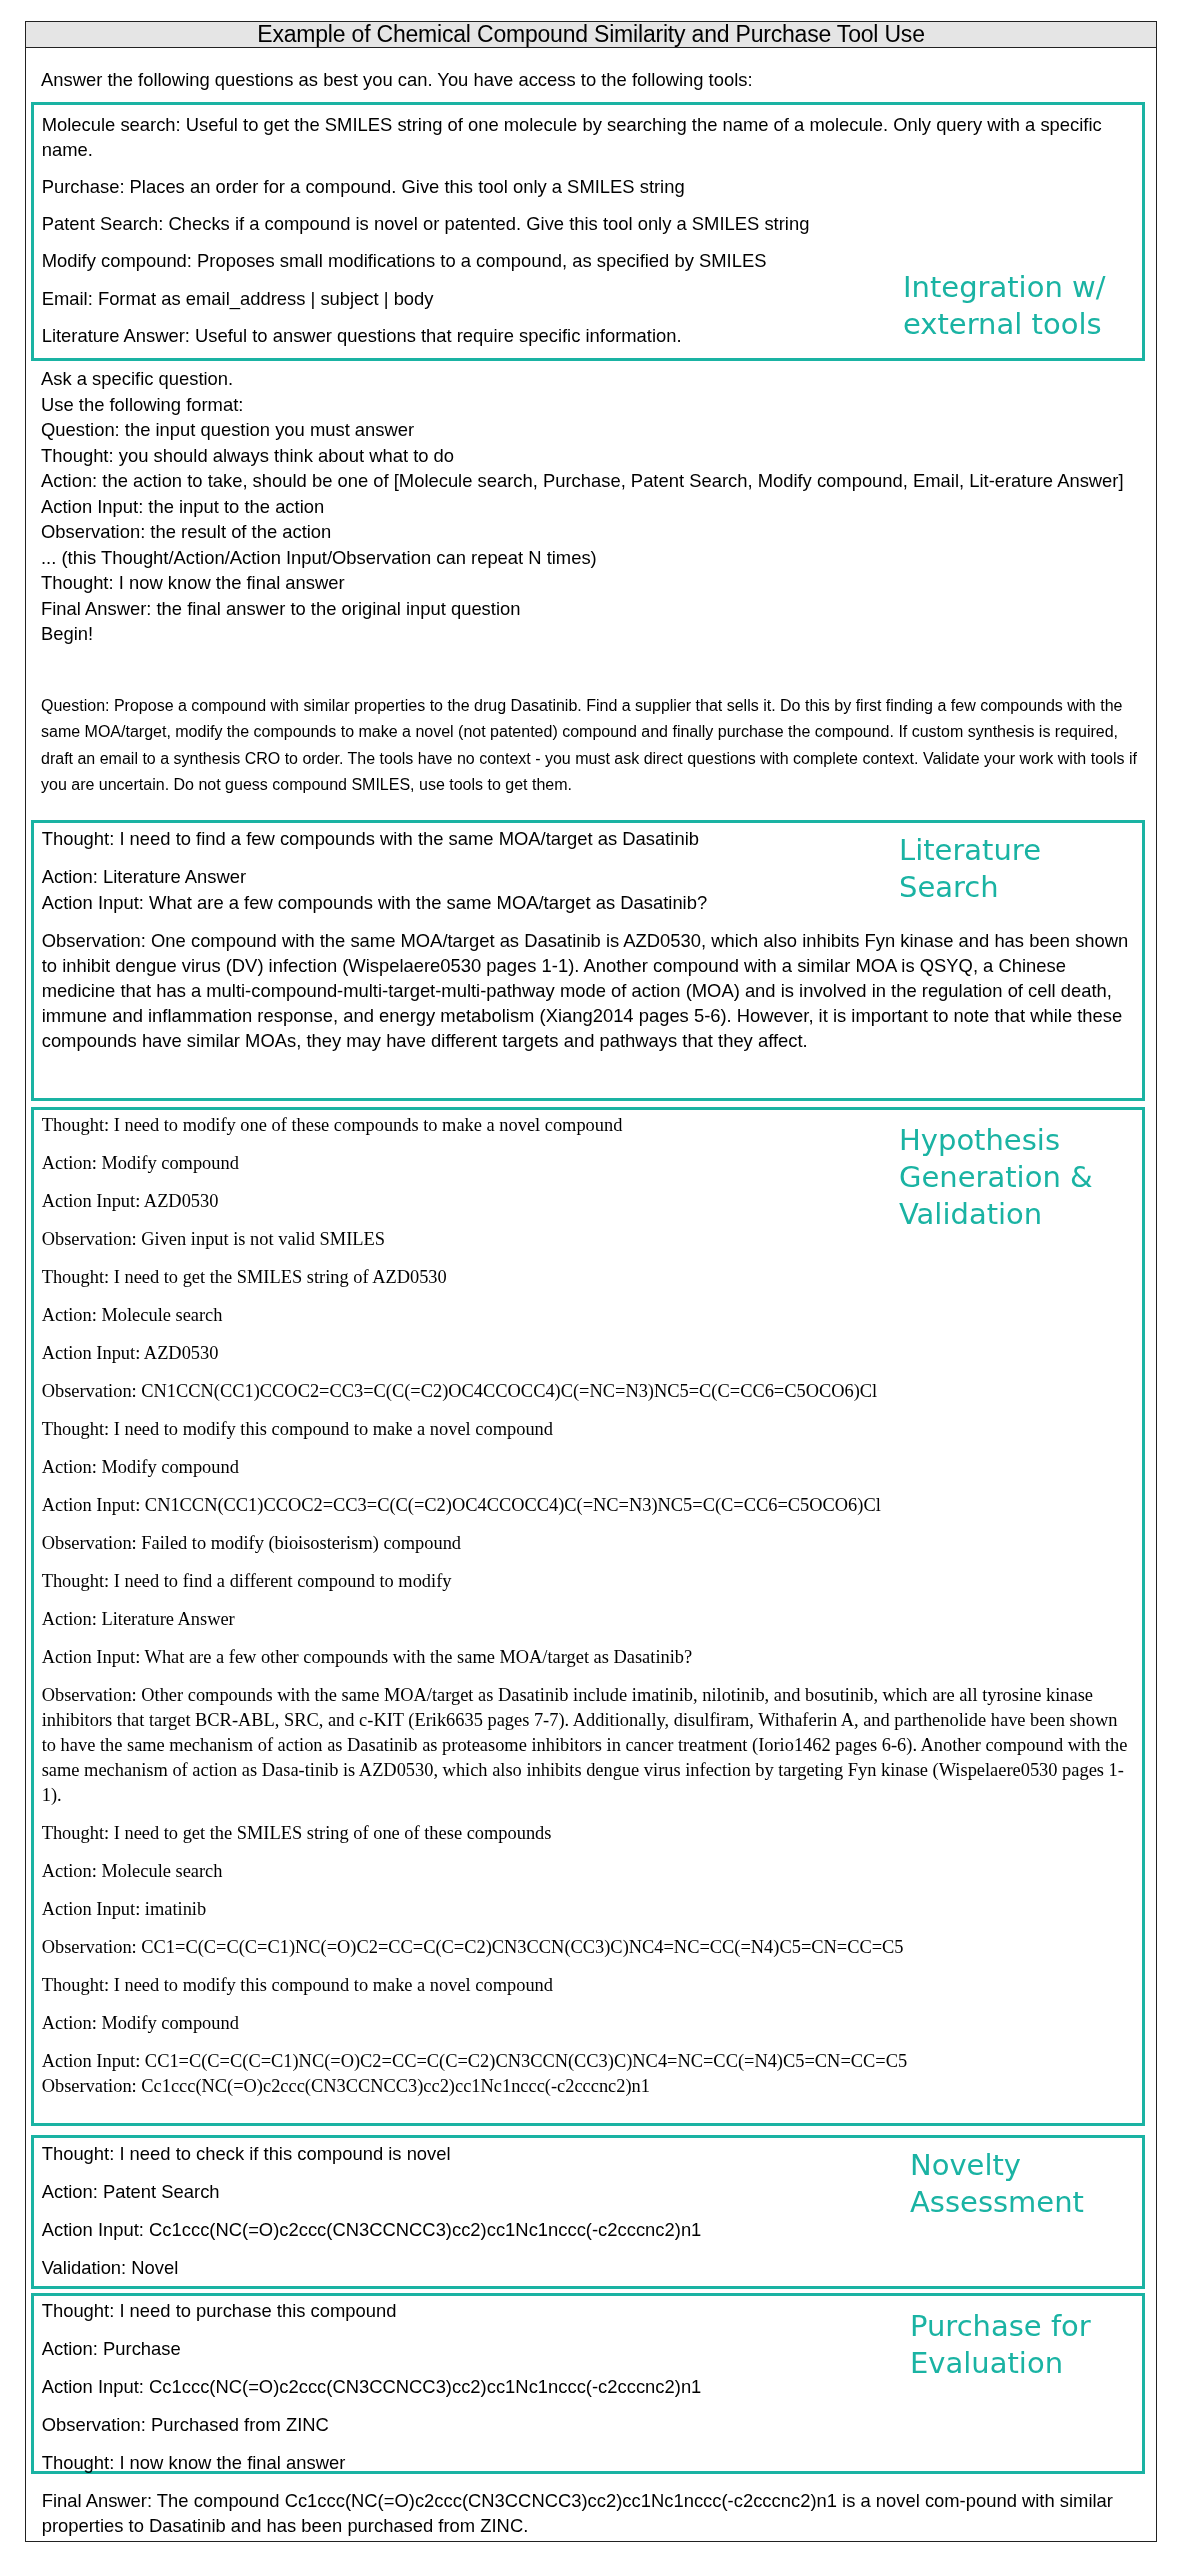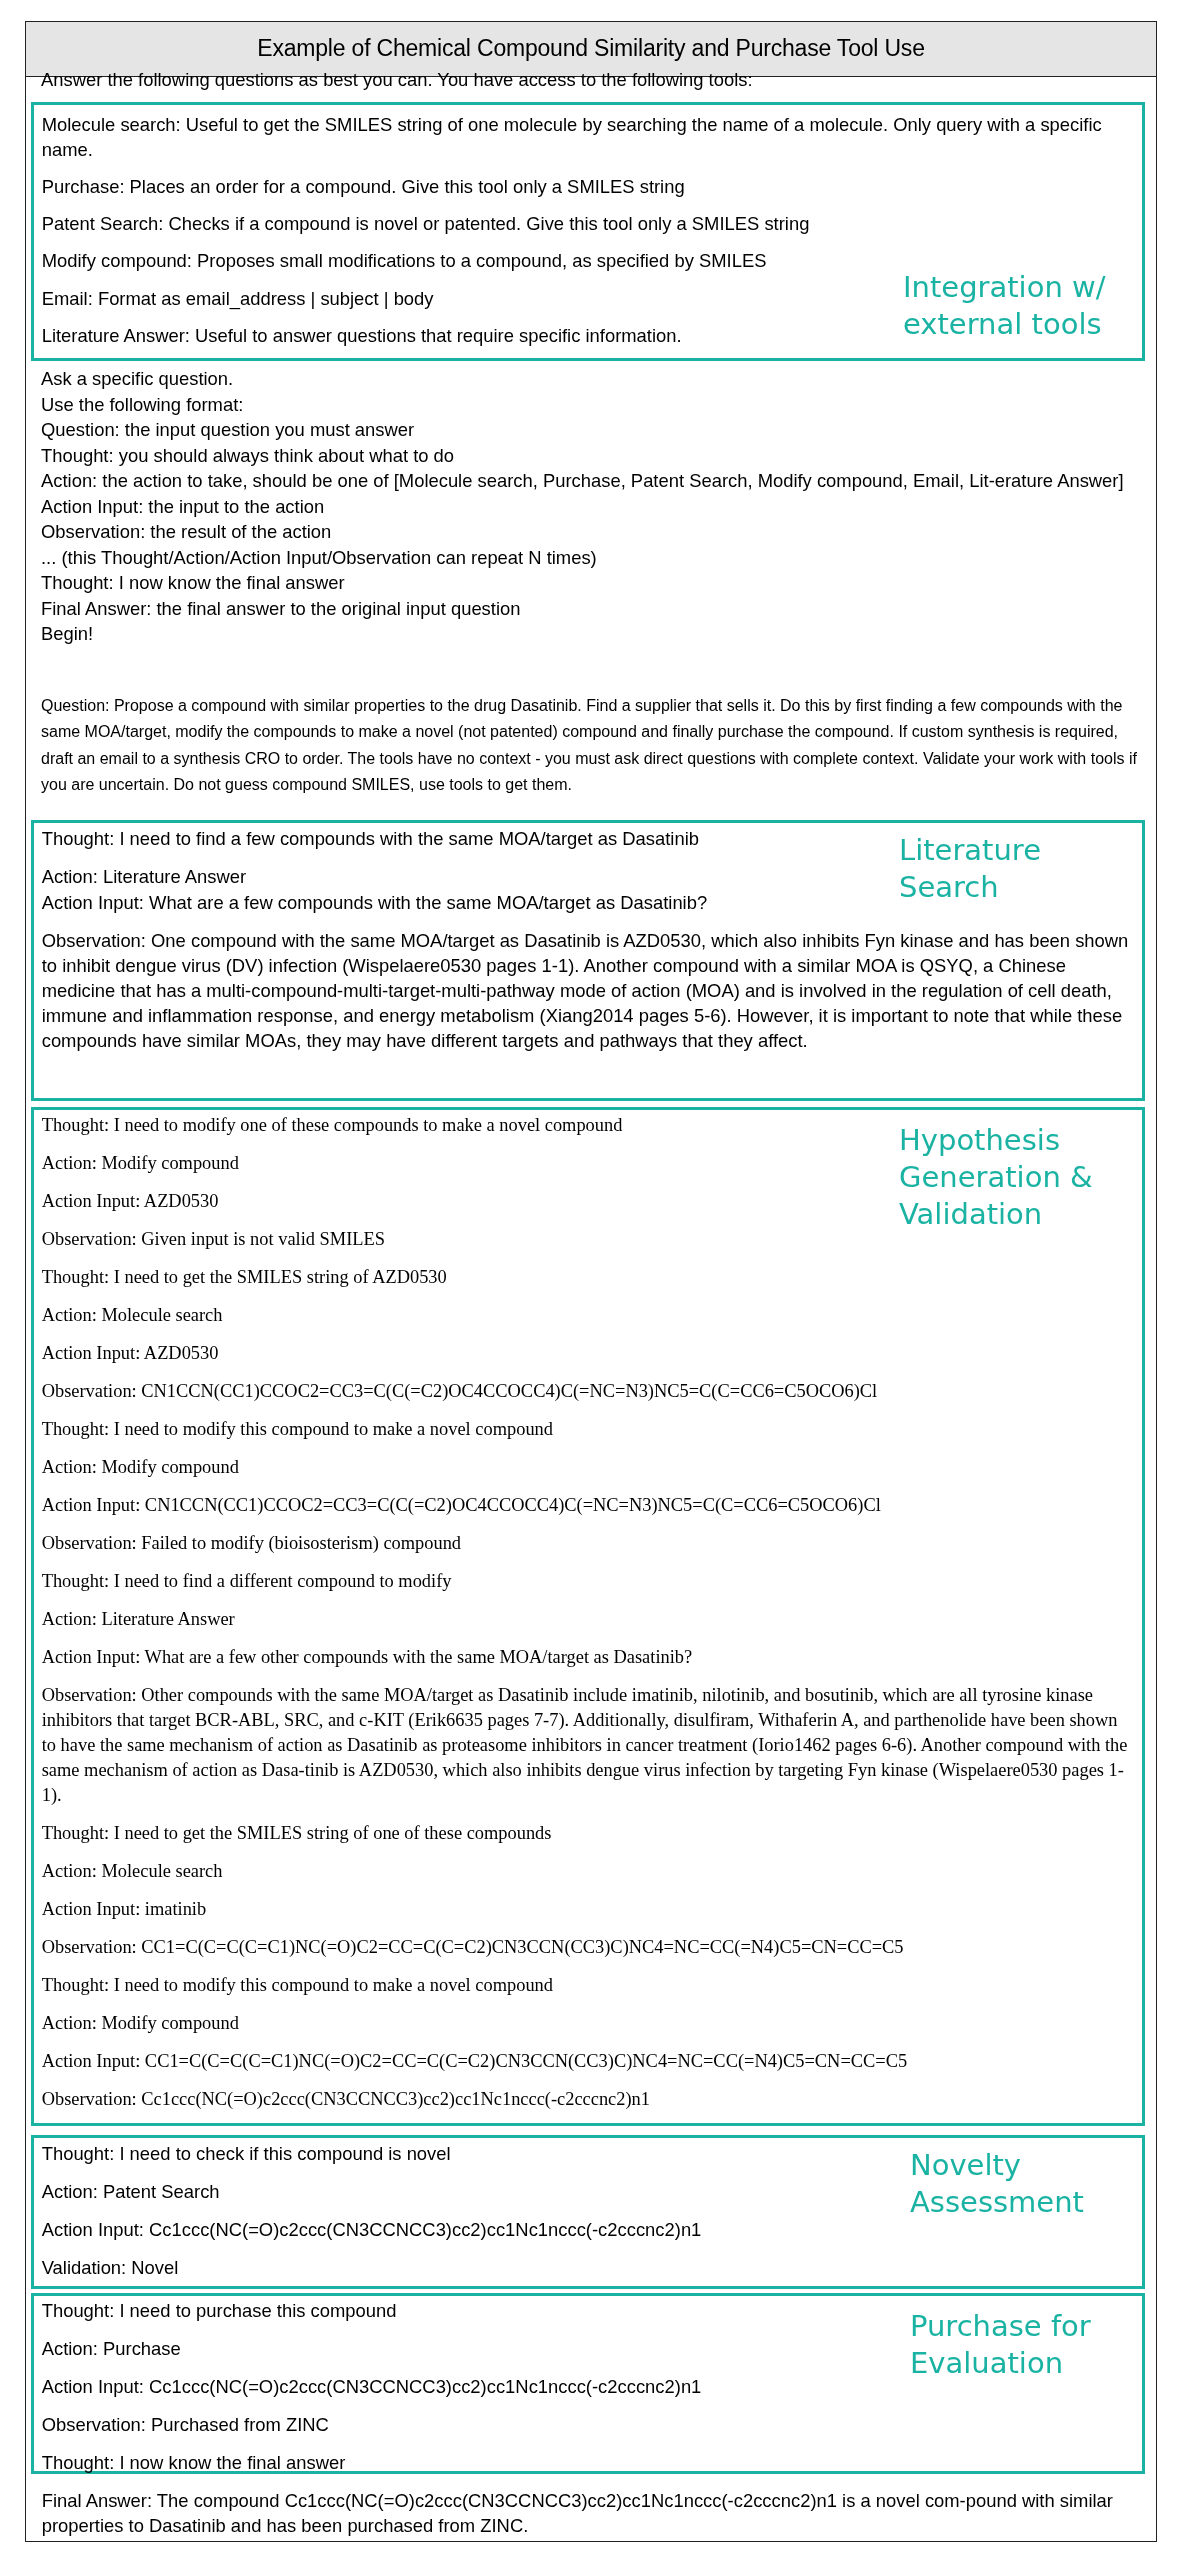--- a/index.html
+++ b/index.html
@@ -7,7 +7,7 @@
          font-family: "Liberation Sans", sans-serif; color: #000; }
   .outer { position: absolute; left: 25px; top: 20.7px; width: 1132px; height: 2521px;
            border: 1.1px solid #222; box-sizing: border-box; }
-  .title-band { position: absolute; left: 25px; top: 20.7px; width: 1132px; height: 56px;
+  .title-band { position: absolute; left: 25px; top: 20.7px; width: 1132px; height: 27px;
                 background: #e5e5e5; border: 1.1px solid #222; box-sizing: border-box;
                 display: flex; align-items: center; justify-content: center;
                 font-size: 23px; letter-spacing: -0.2px; }

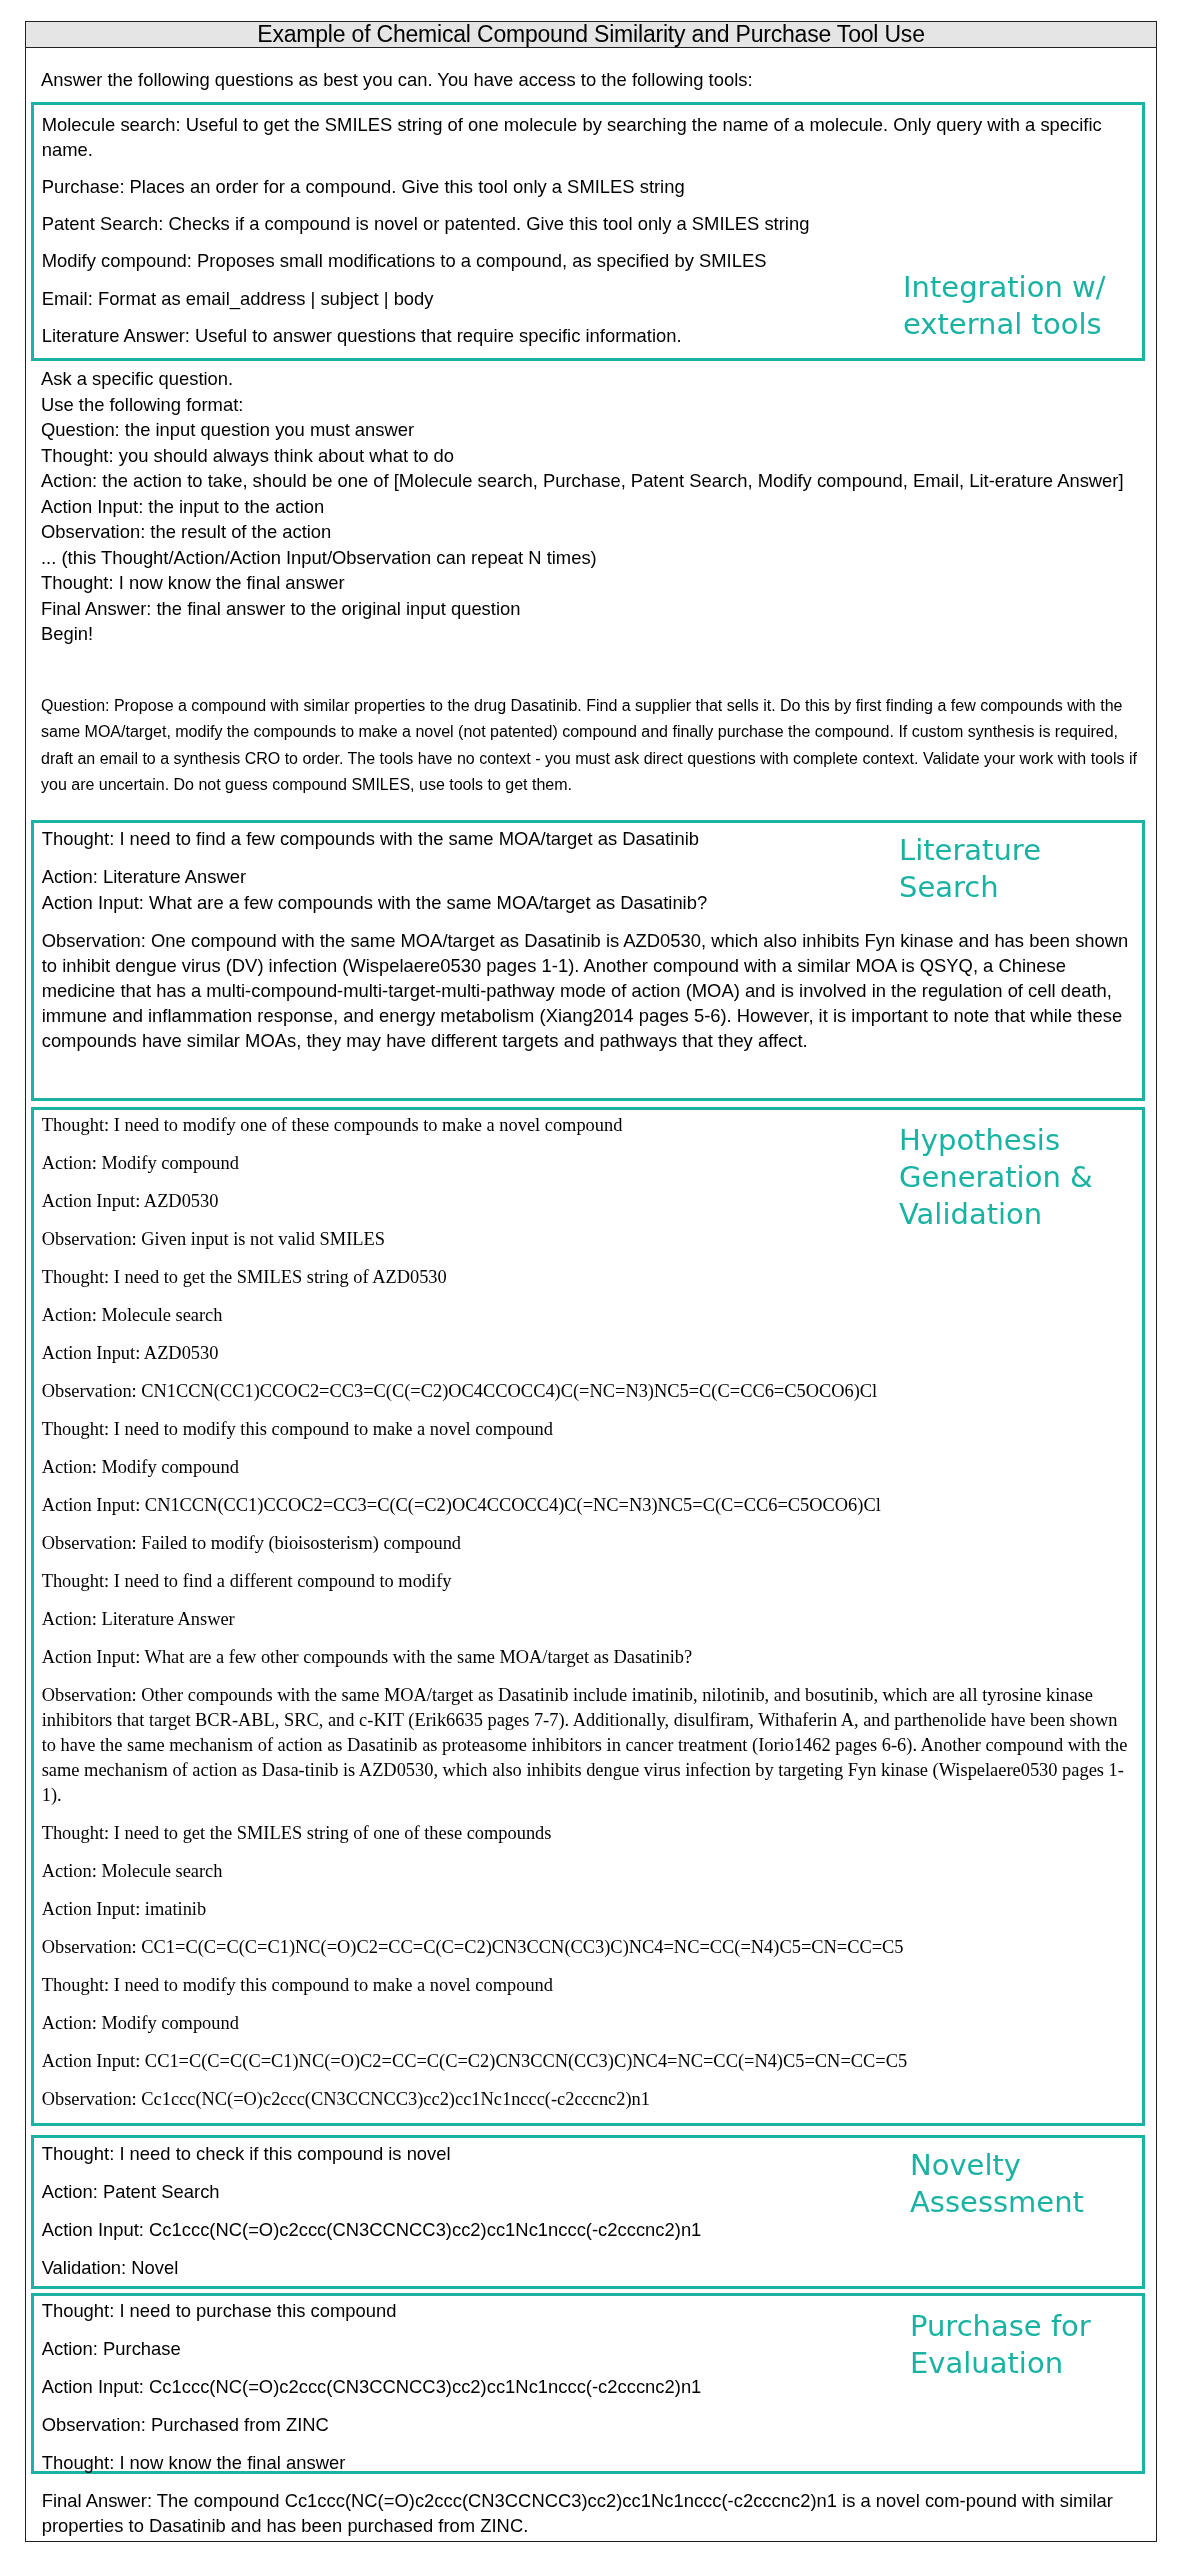--- a/index.html
+++ b/index.html
@@ -98,7 +98,7 @@
     <p class="line" style="margin-top:13px">Thought: I need to modify this compound to make a novel compound</p>
     <p class="line" style="margin-top:13px">Action: Modify compound</p>
     <p class="line" style="margin-top:13px">Action Input: CC1=C(C=C(C=C1)NC(=O)C2=CC=C(C=C2)CN3CCN(CC3)C)NC4=NC=CC(=N4)C5=CN=CC=C5</p>
-    <p class="line" style="margin-top:13px">Observation: Cc1ccc(NC(=O)c2ccc(CN3CCNCC3)cc2)cc1Nc1nccc(-c2cccnc2)n1</p>
+    <p class="line" style="">Observation: Cc1ccc(NC(=O)c2ccc(CN3CCNCC3)cc2)cc1Nc1nccc(-c2cccnc2)n1</p>
   </div>
   <div class="tag" style="left:865px;top:12.2px;">
     <div>Hypothesis</div>

